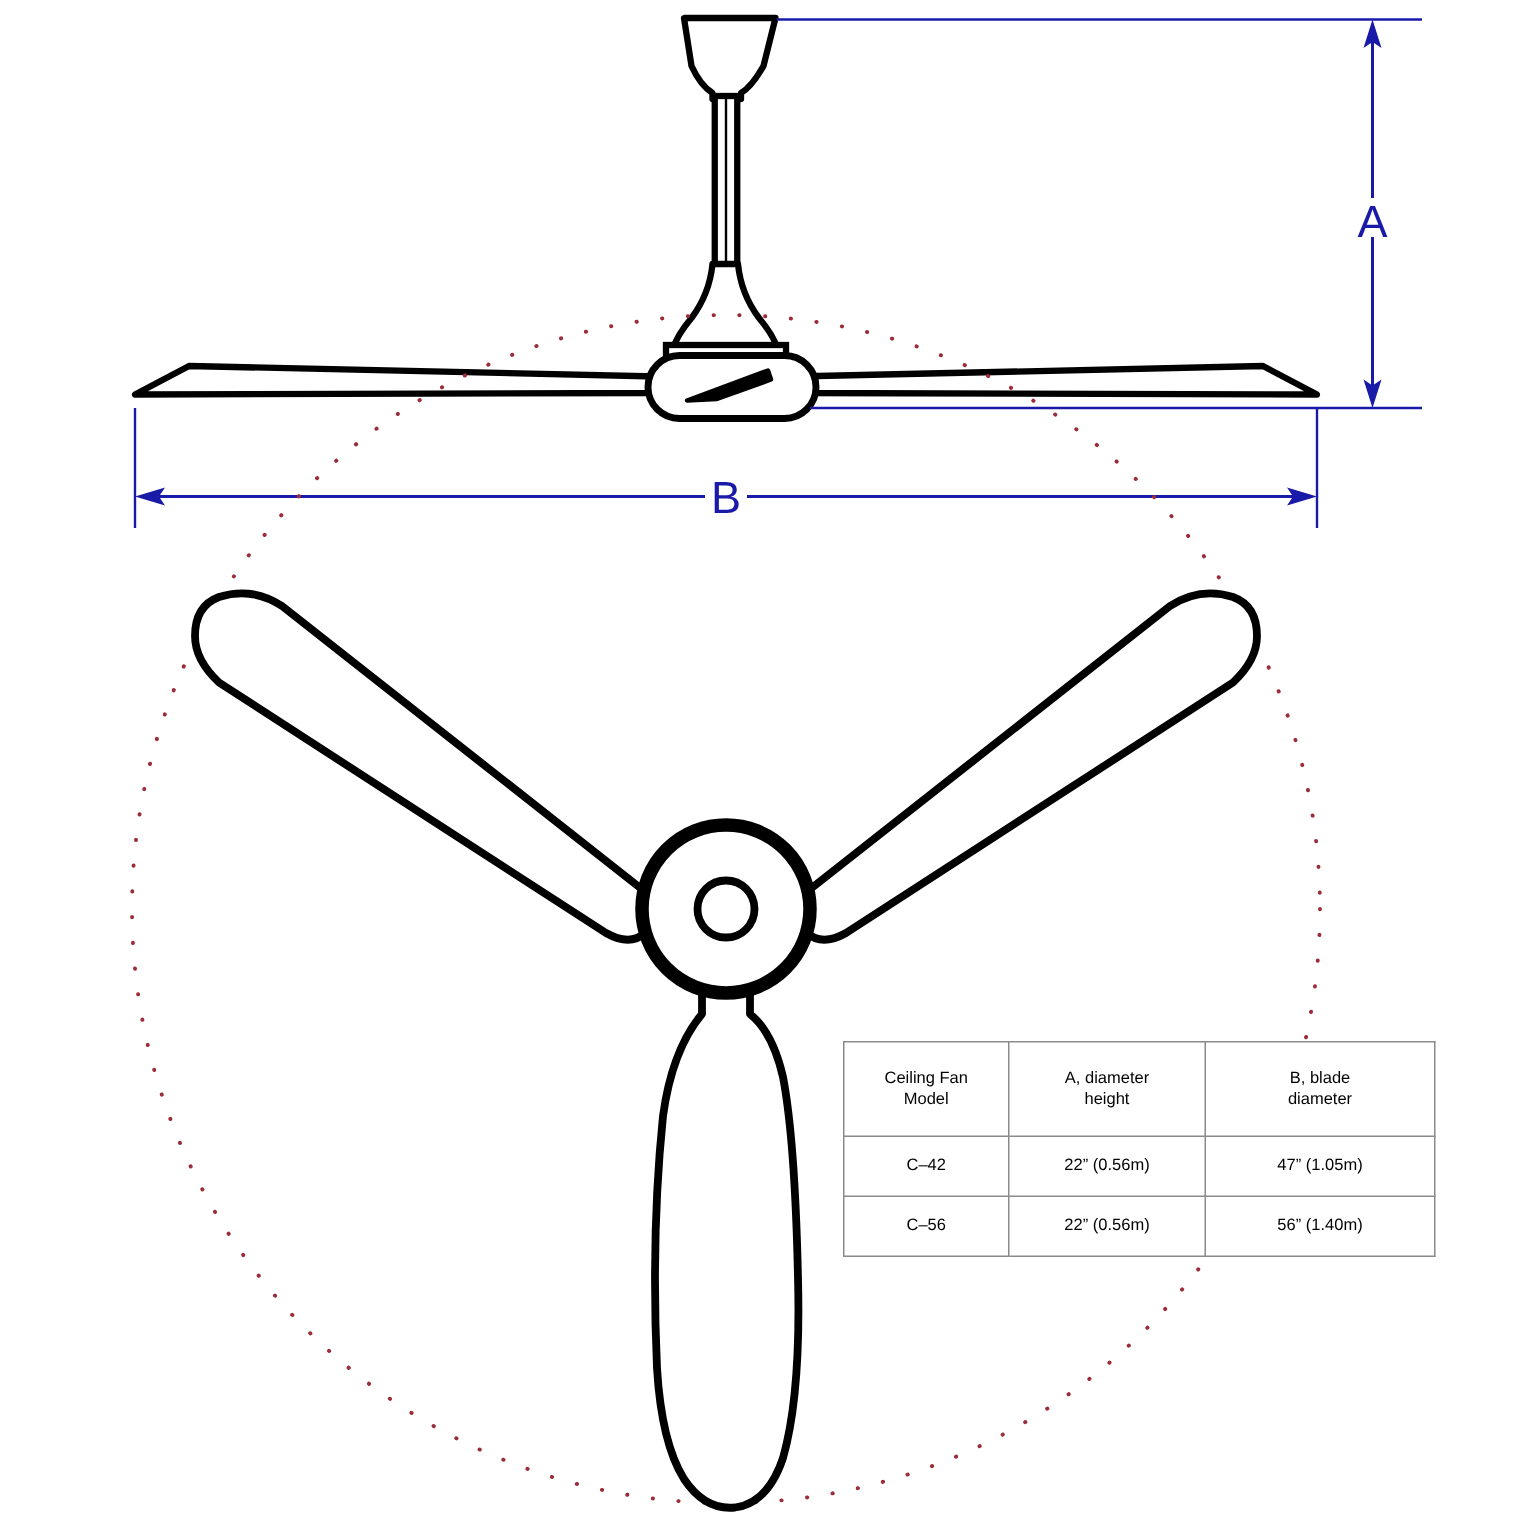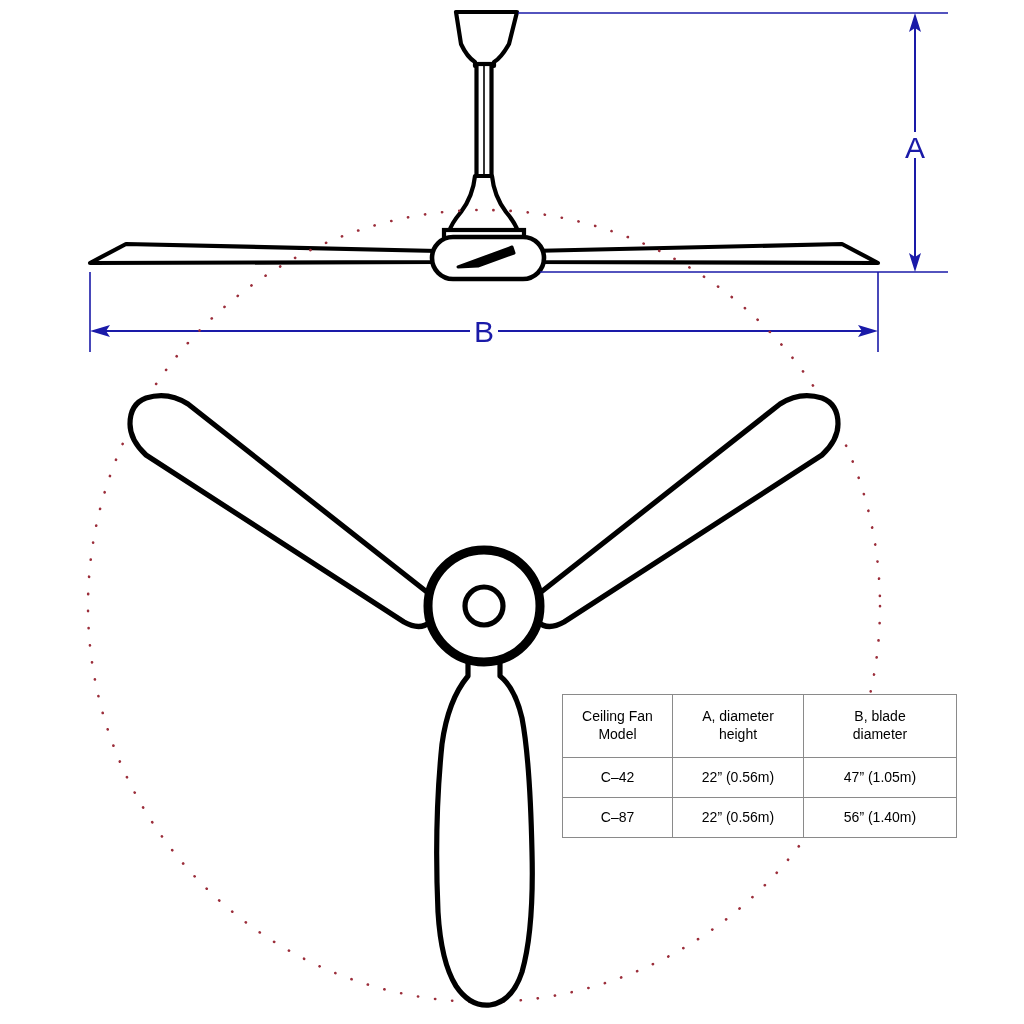--- a/index.html
+++ b/index.html
@@ -51,7 +51,7 @@
   table.spec td, table.spec th {
     border: 1px solid #8a8a8a;
     font-family: "Liberation Sans", sans-serif;
-    font-size: 14px;
+    font-size: 11px;
     font-weight: 400;
     color: #000000;
     text-align: center;

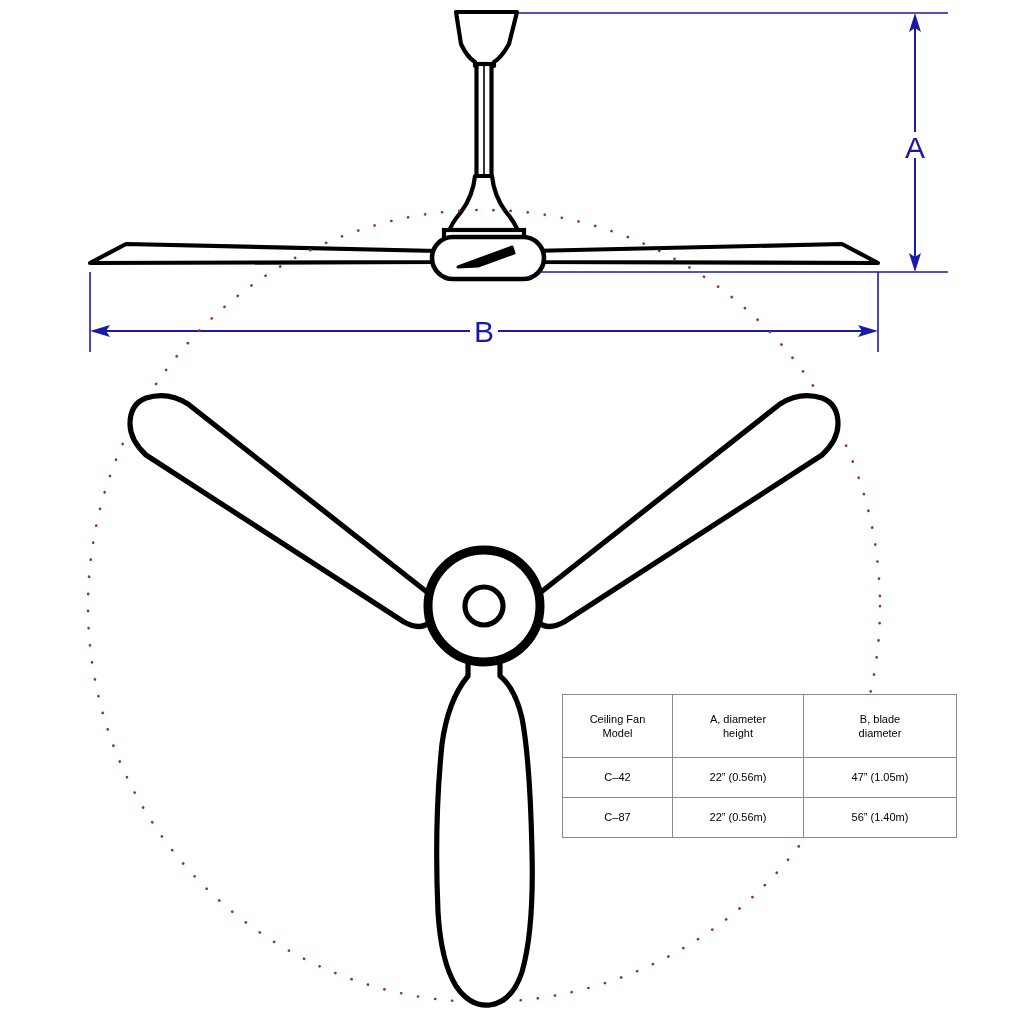--- a/index.html
+++ b/index.html
@@ -201,7 +201,7 @@
           <td>47” (1.05m)</td>
         </tr>
         <tr>
-          <td>C–87</td>
+          <td>C–56</td>
           <td>22” (0.56m)</td>
           <td>56” (1.40m)</td>
         </tr>

